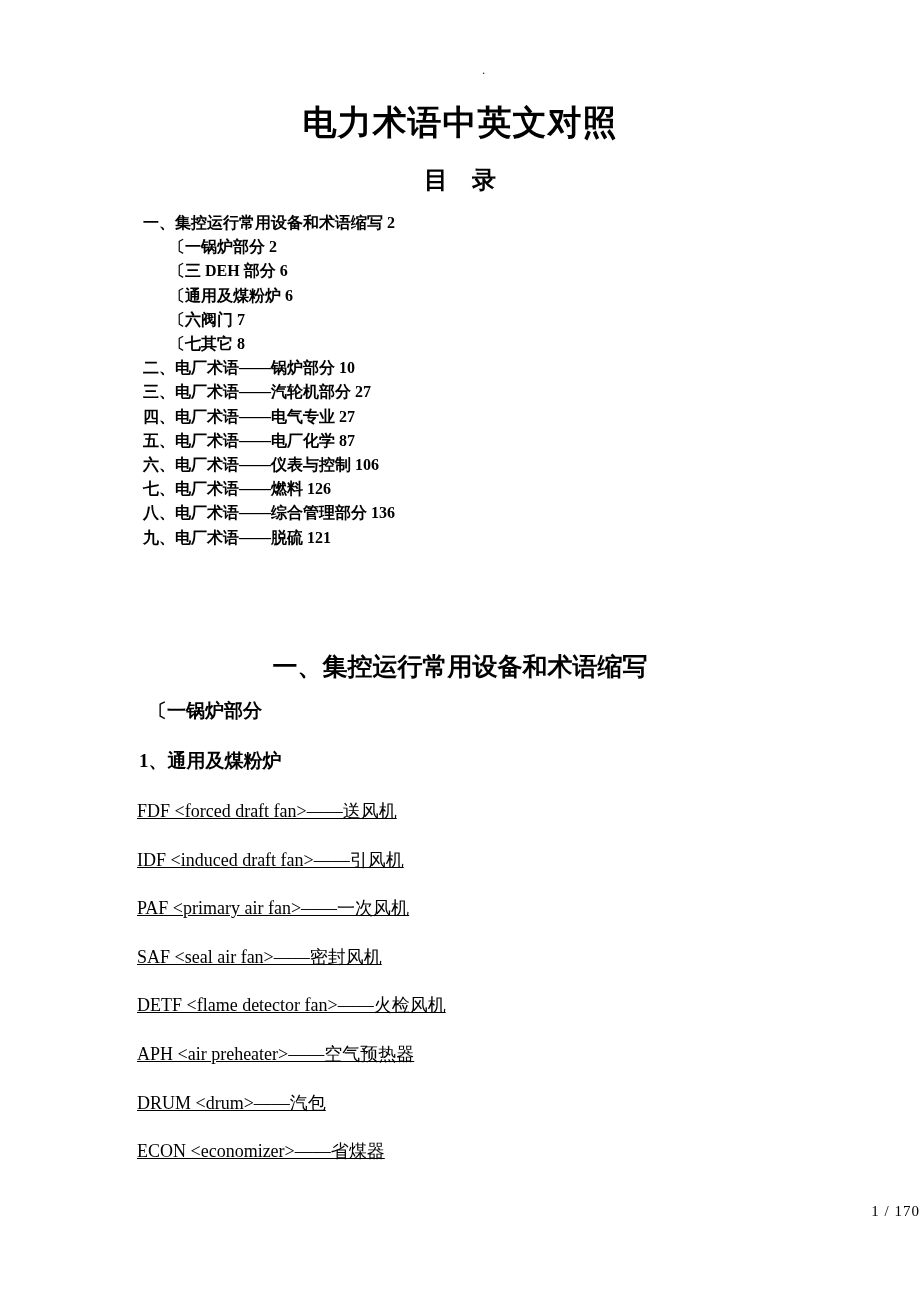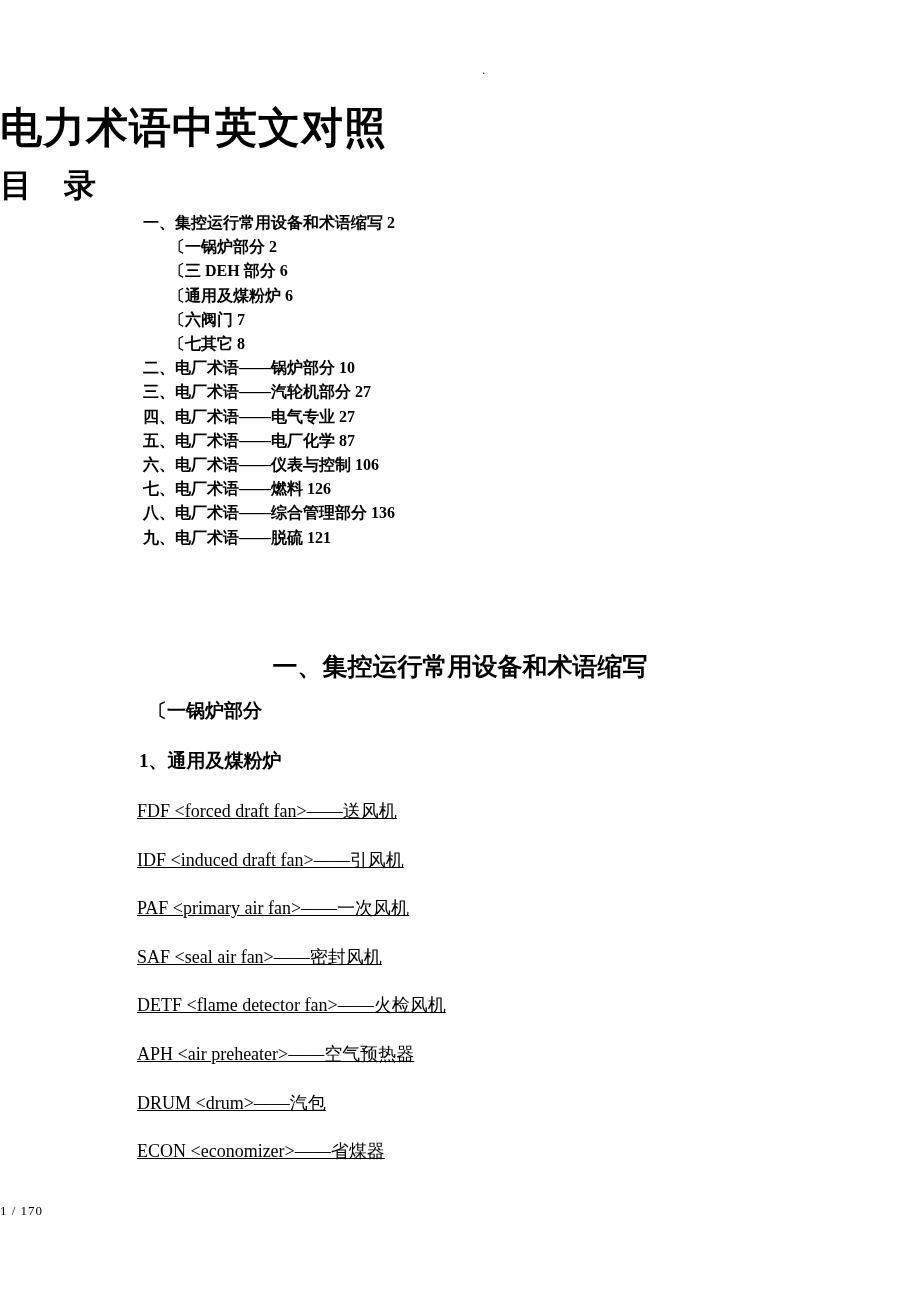--- a/index.html
+++ b/index.html
@@ -29,8 +29,8 @@
     top: 100px;
     left: 0;
     width: 100%;
-    text-align: left;
-    font-size: 42px;
+    text-align: center;
+    font-size: 34px;
     font-weight: bold;
     letter-spacing: 1px;
     white-space: nowrap;

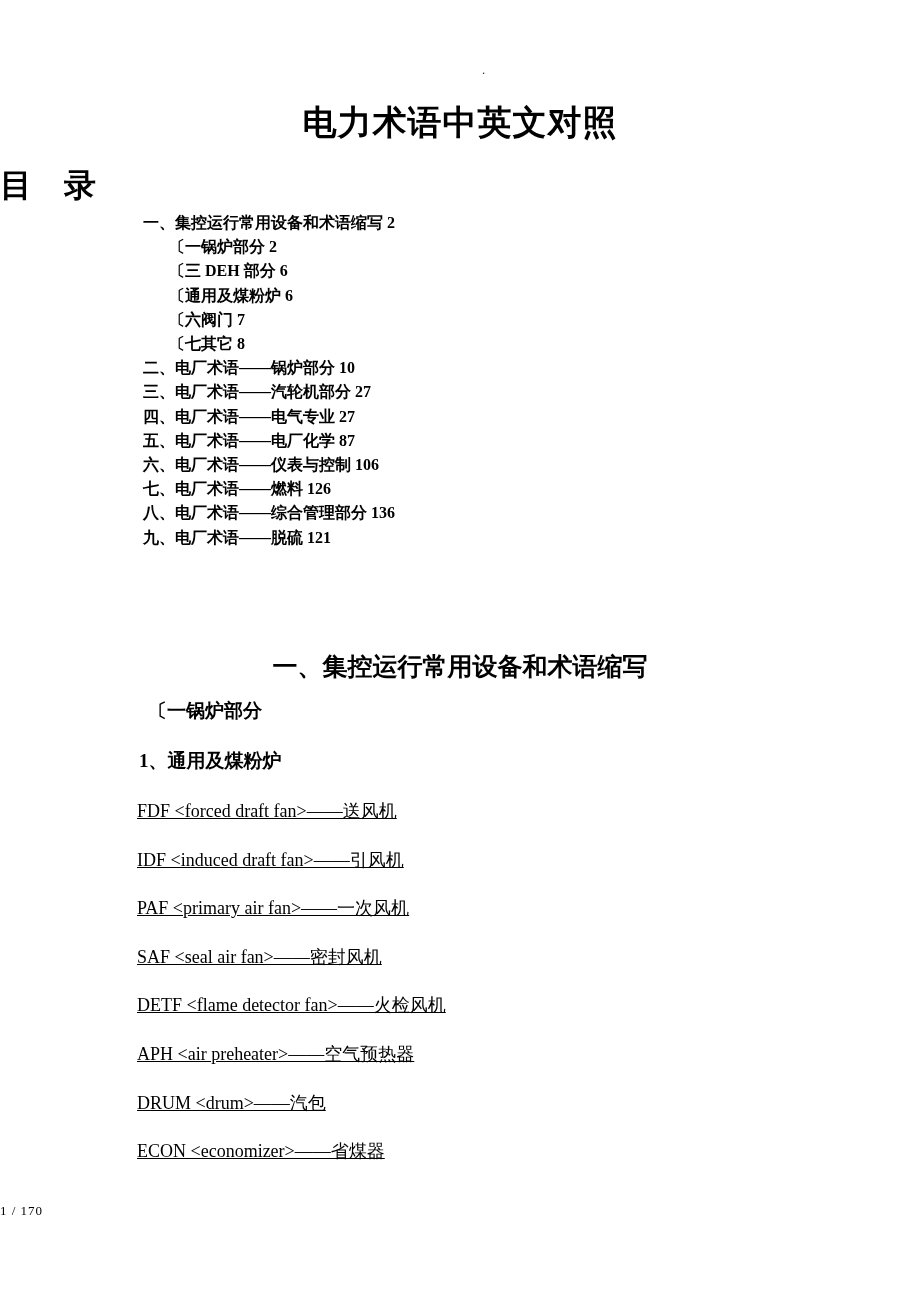--- a/index.html
+++ b/index.html
@@ -40,8 +40,8 @@
     top: 164px;
     left: 0;
     width: 100%;
-    text-align: left;
-    font-size: 32px;
+    text-align: center;
+    font-size: 24px;
     font-weight: bold;
     white-space: nowrap;
   }

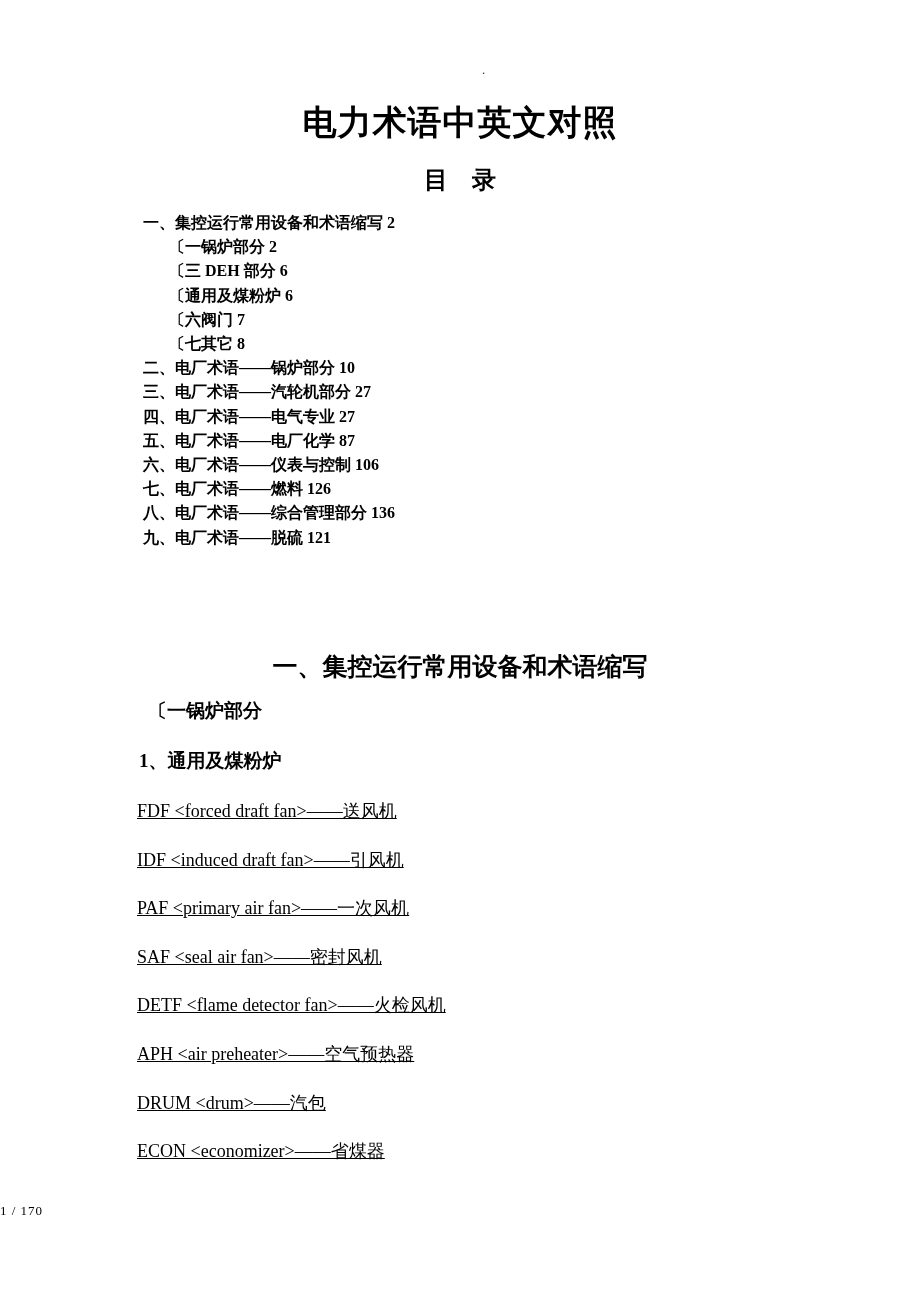--- a/index.html
+++ b/index.html
@@ -104,8 +104,8 @@
     top: 1203px;
     left: 0;
     width: 100%;
-    text-align: left;
-    font-size: 13px;
+    text-align: right;
+    font-size: 15px;
     letter-spacing: 1px;
     white-space: nowrap;
   }

